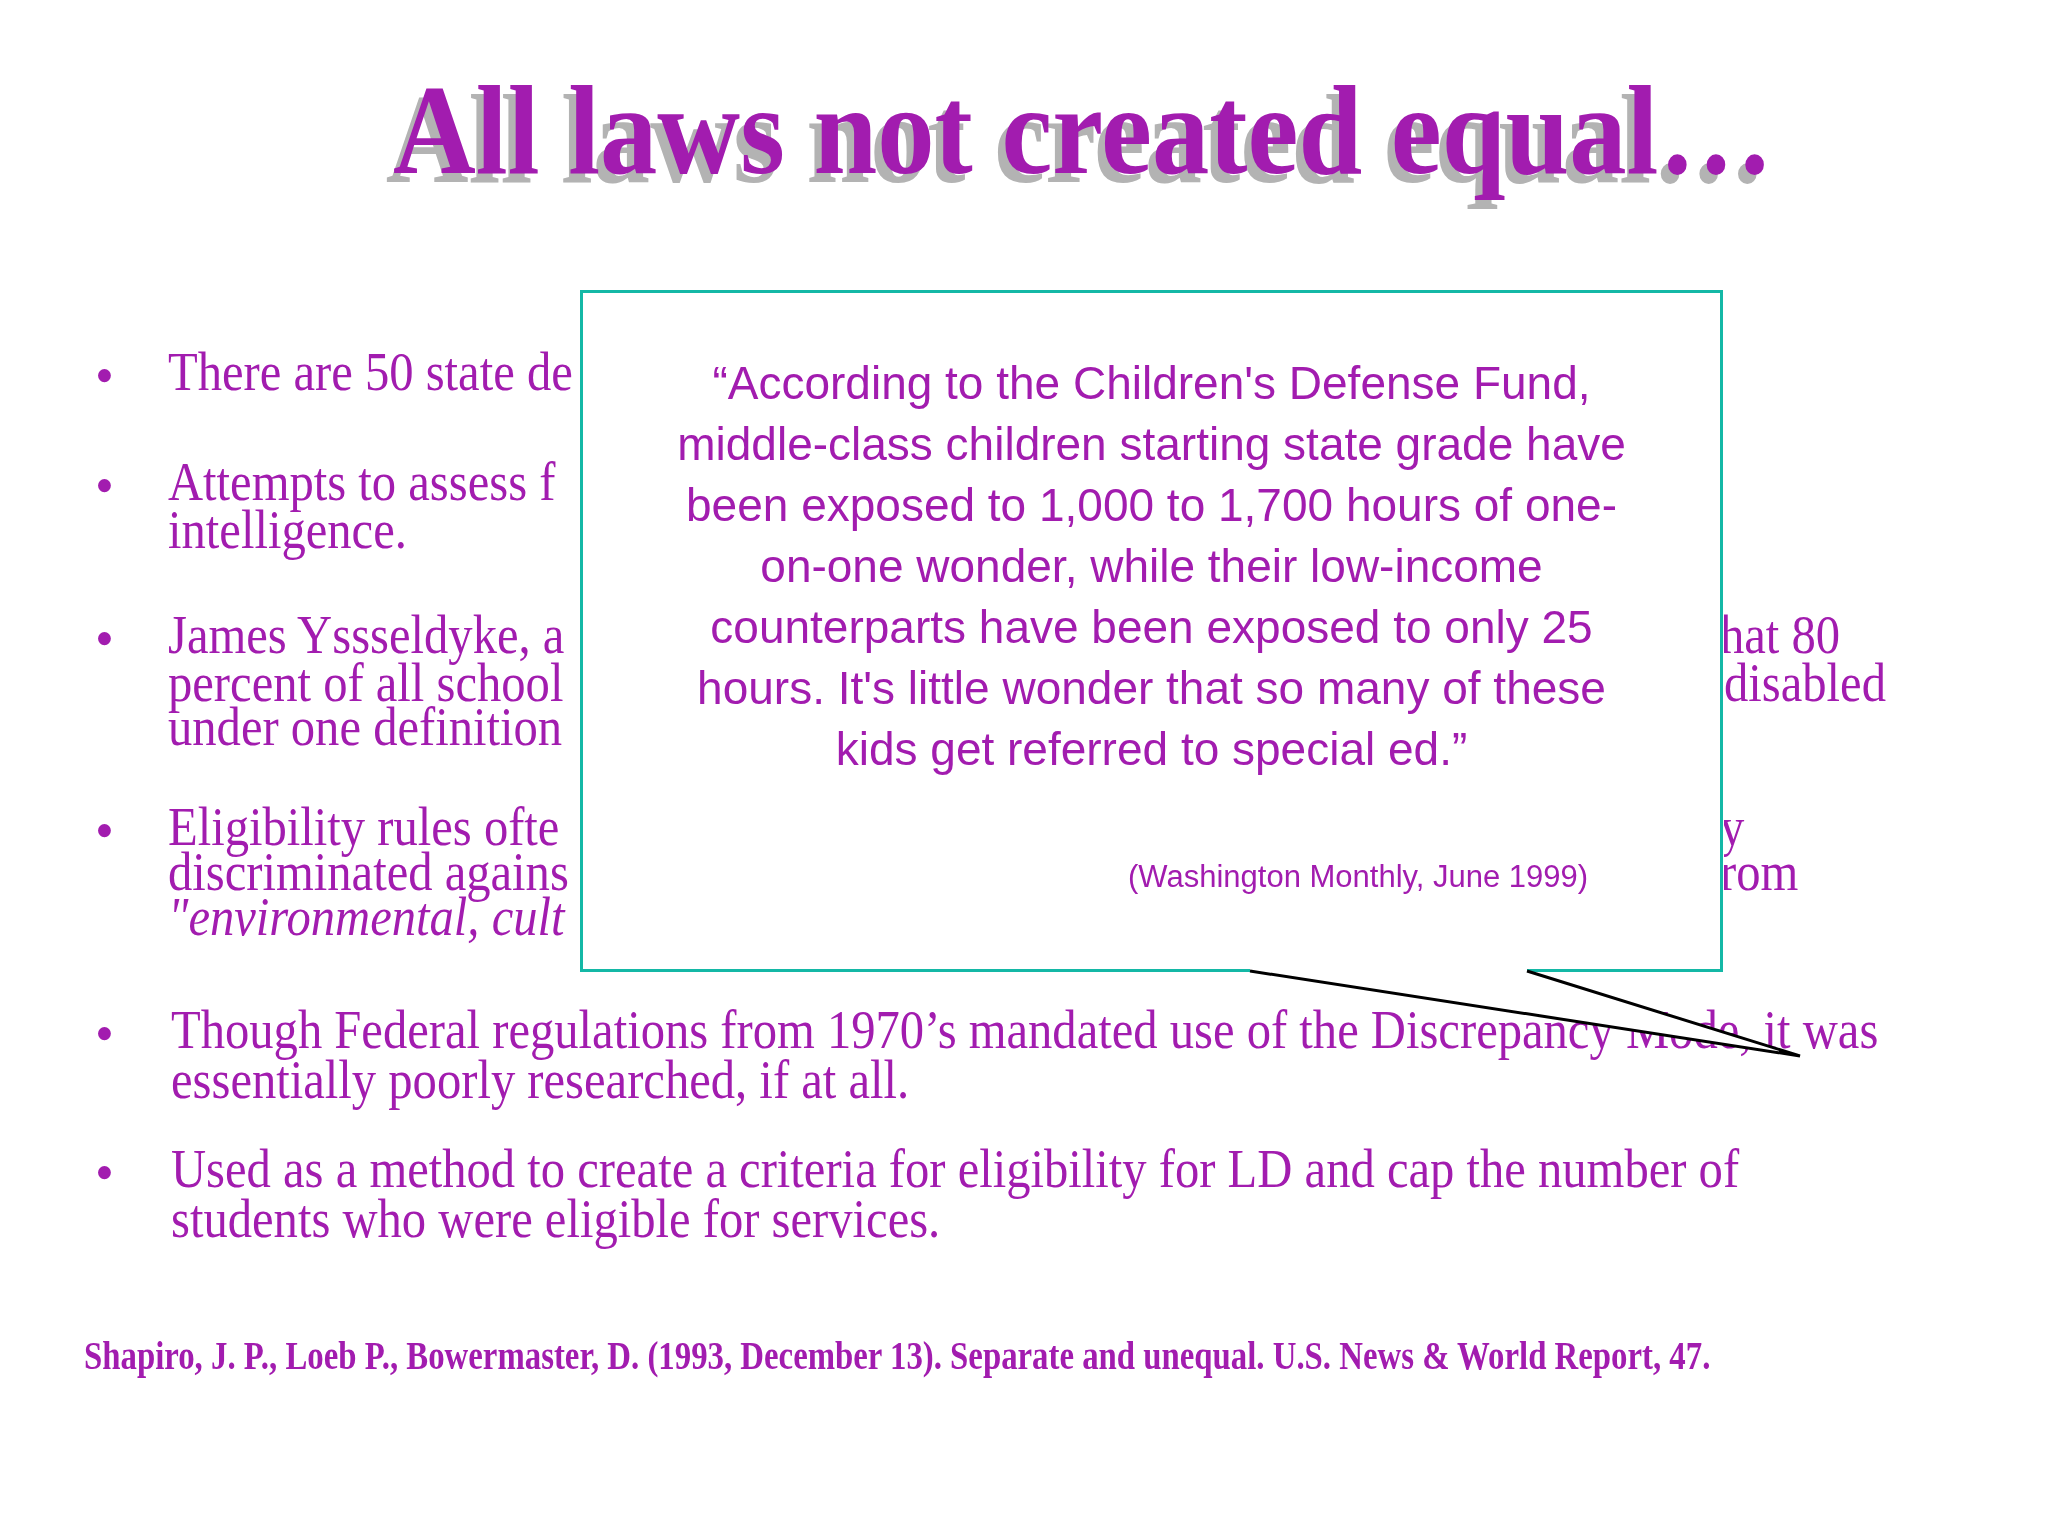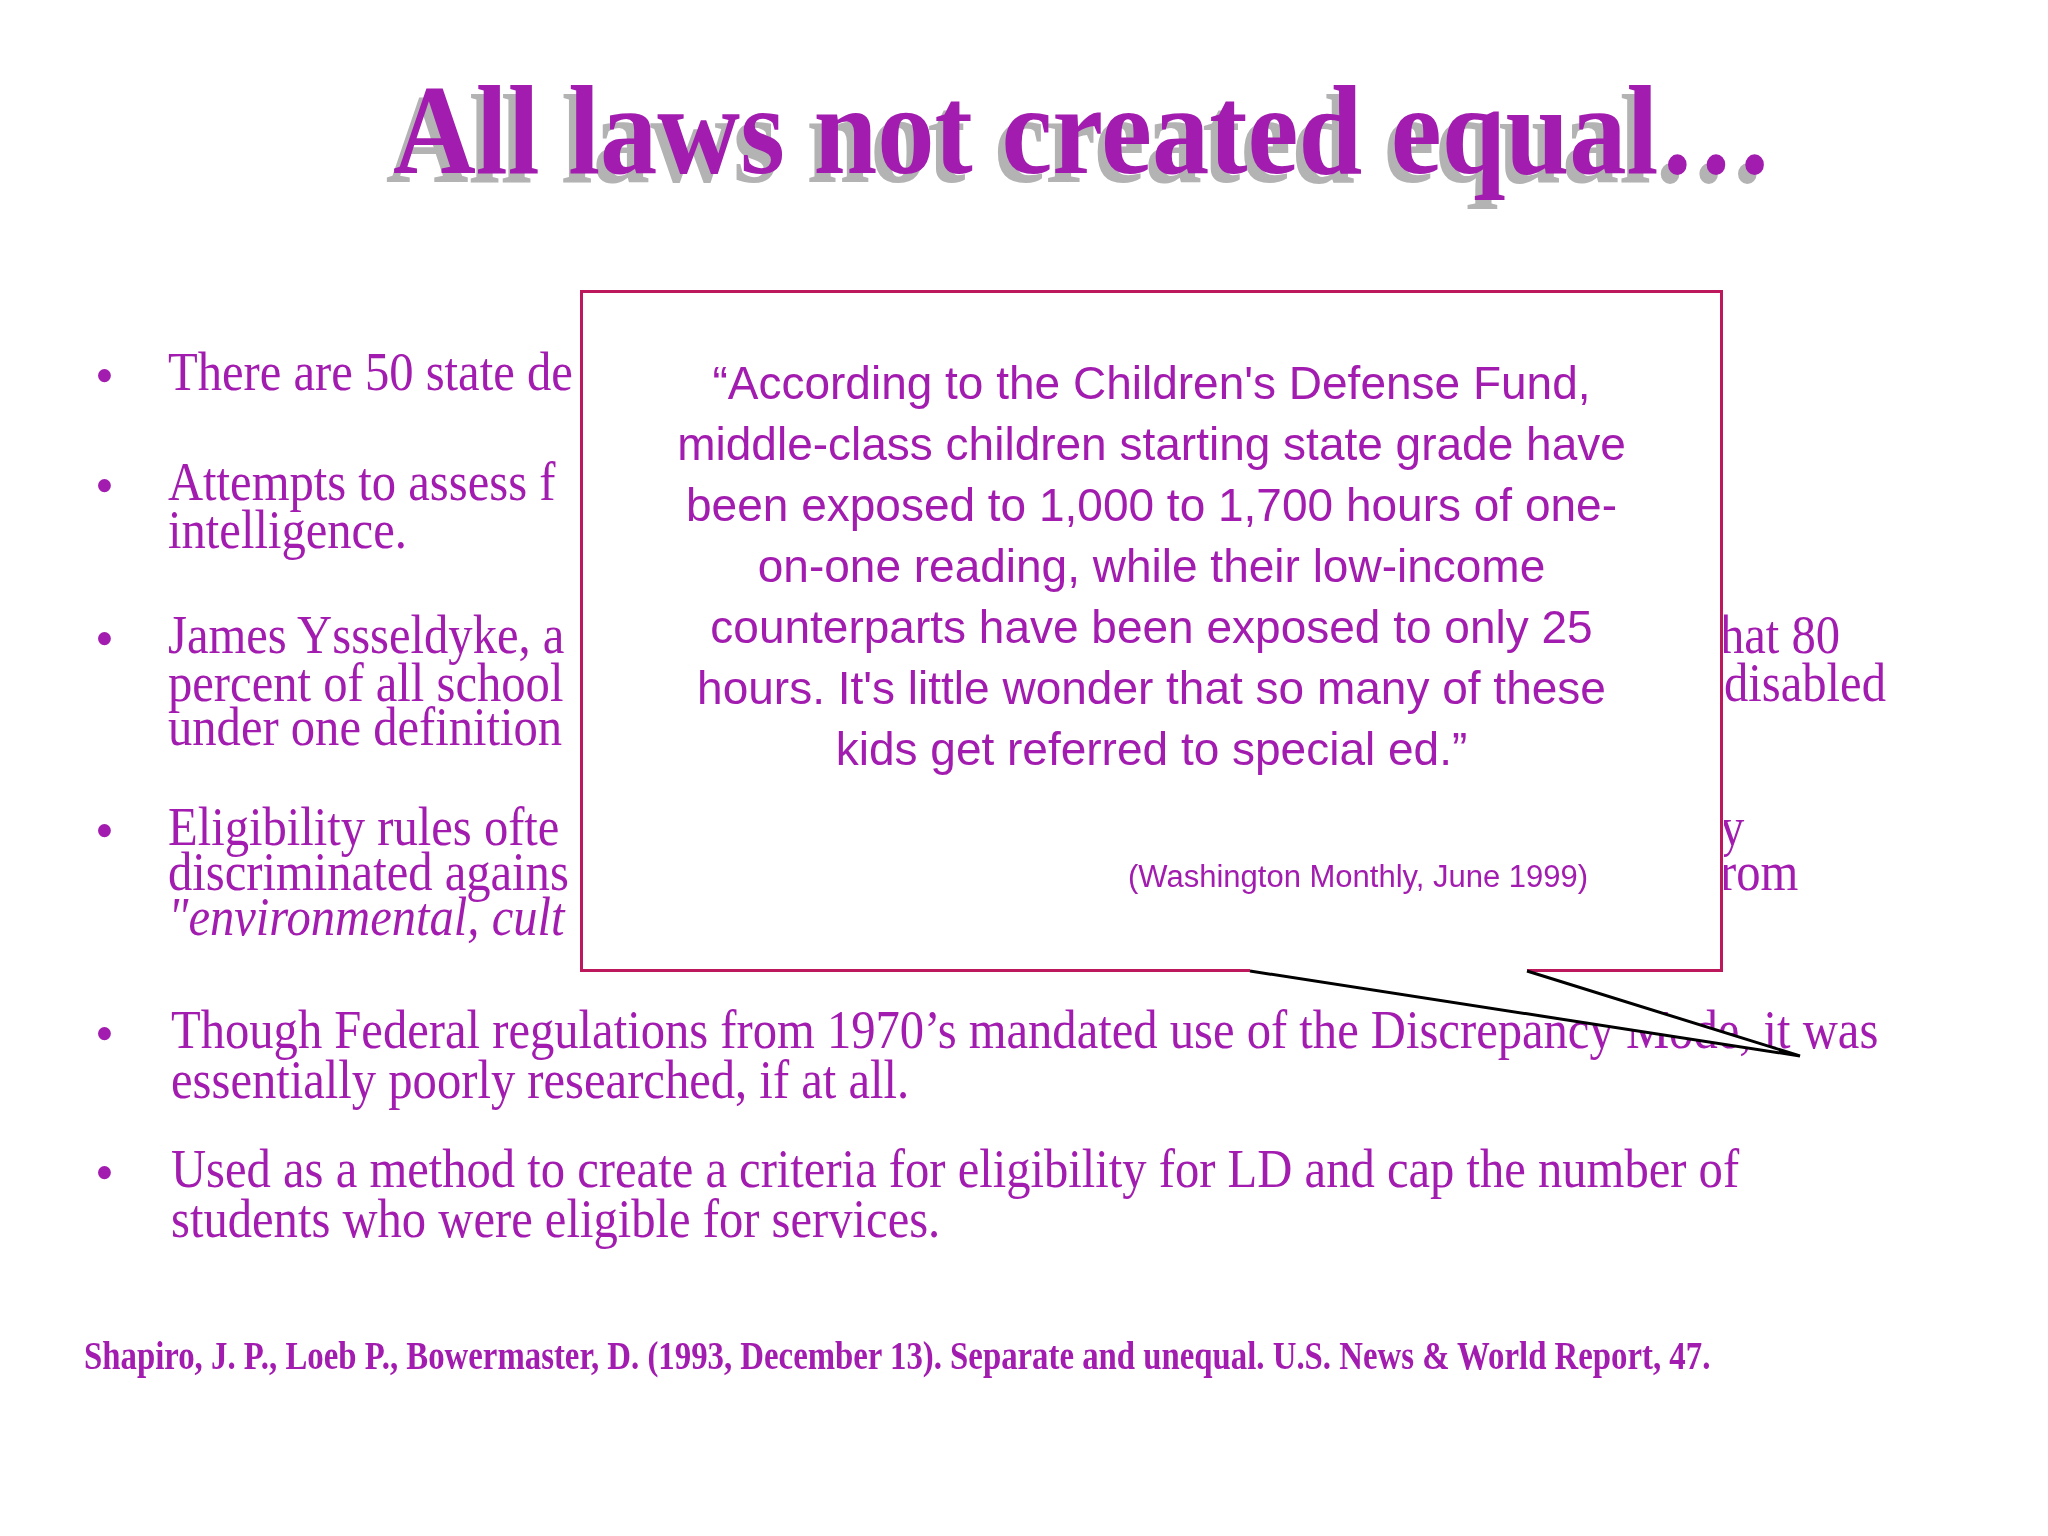--- a/index.html
+++ b/index.html
@@ -30,7 +30,7 @@
   
   .callout{
     position:absolute;left:580px;top:290px;width:1143px;height:682px;
-    background:#ffffff;border:3px solid #be185d;box-sizing:border-box;
+    background:#ffffff;border:3px solid #14b8a6;box-sizing:border-box;
   }
   .quote{position:absolute;top:60px;left:0;right:0;text-align:center;
     font-family:"Liberation Sans",sans-serif;}

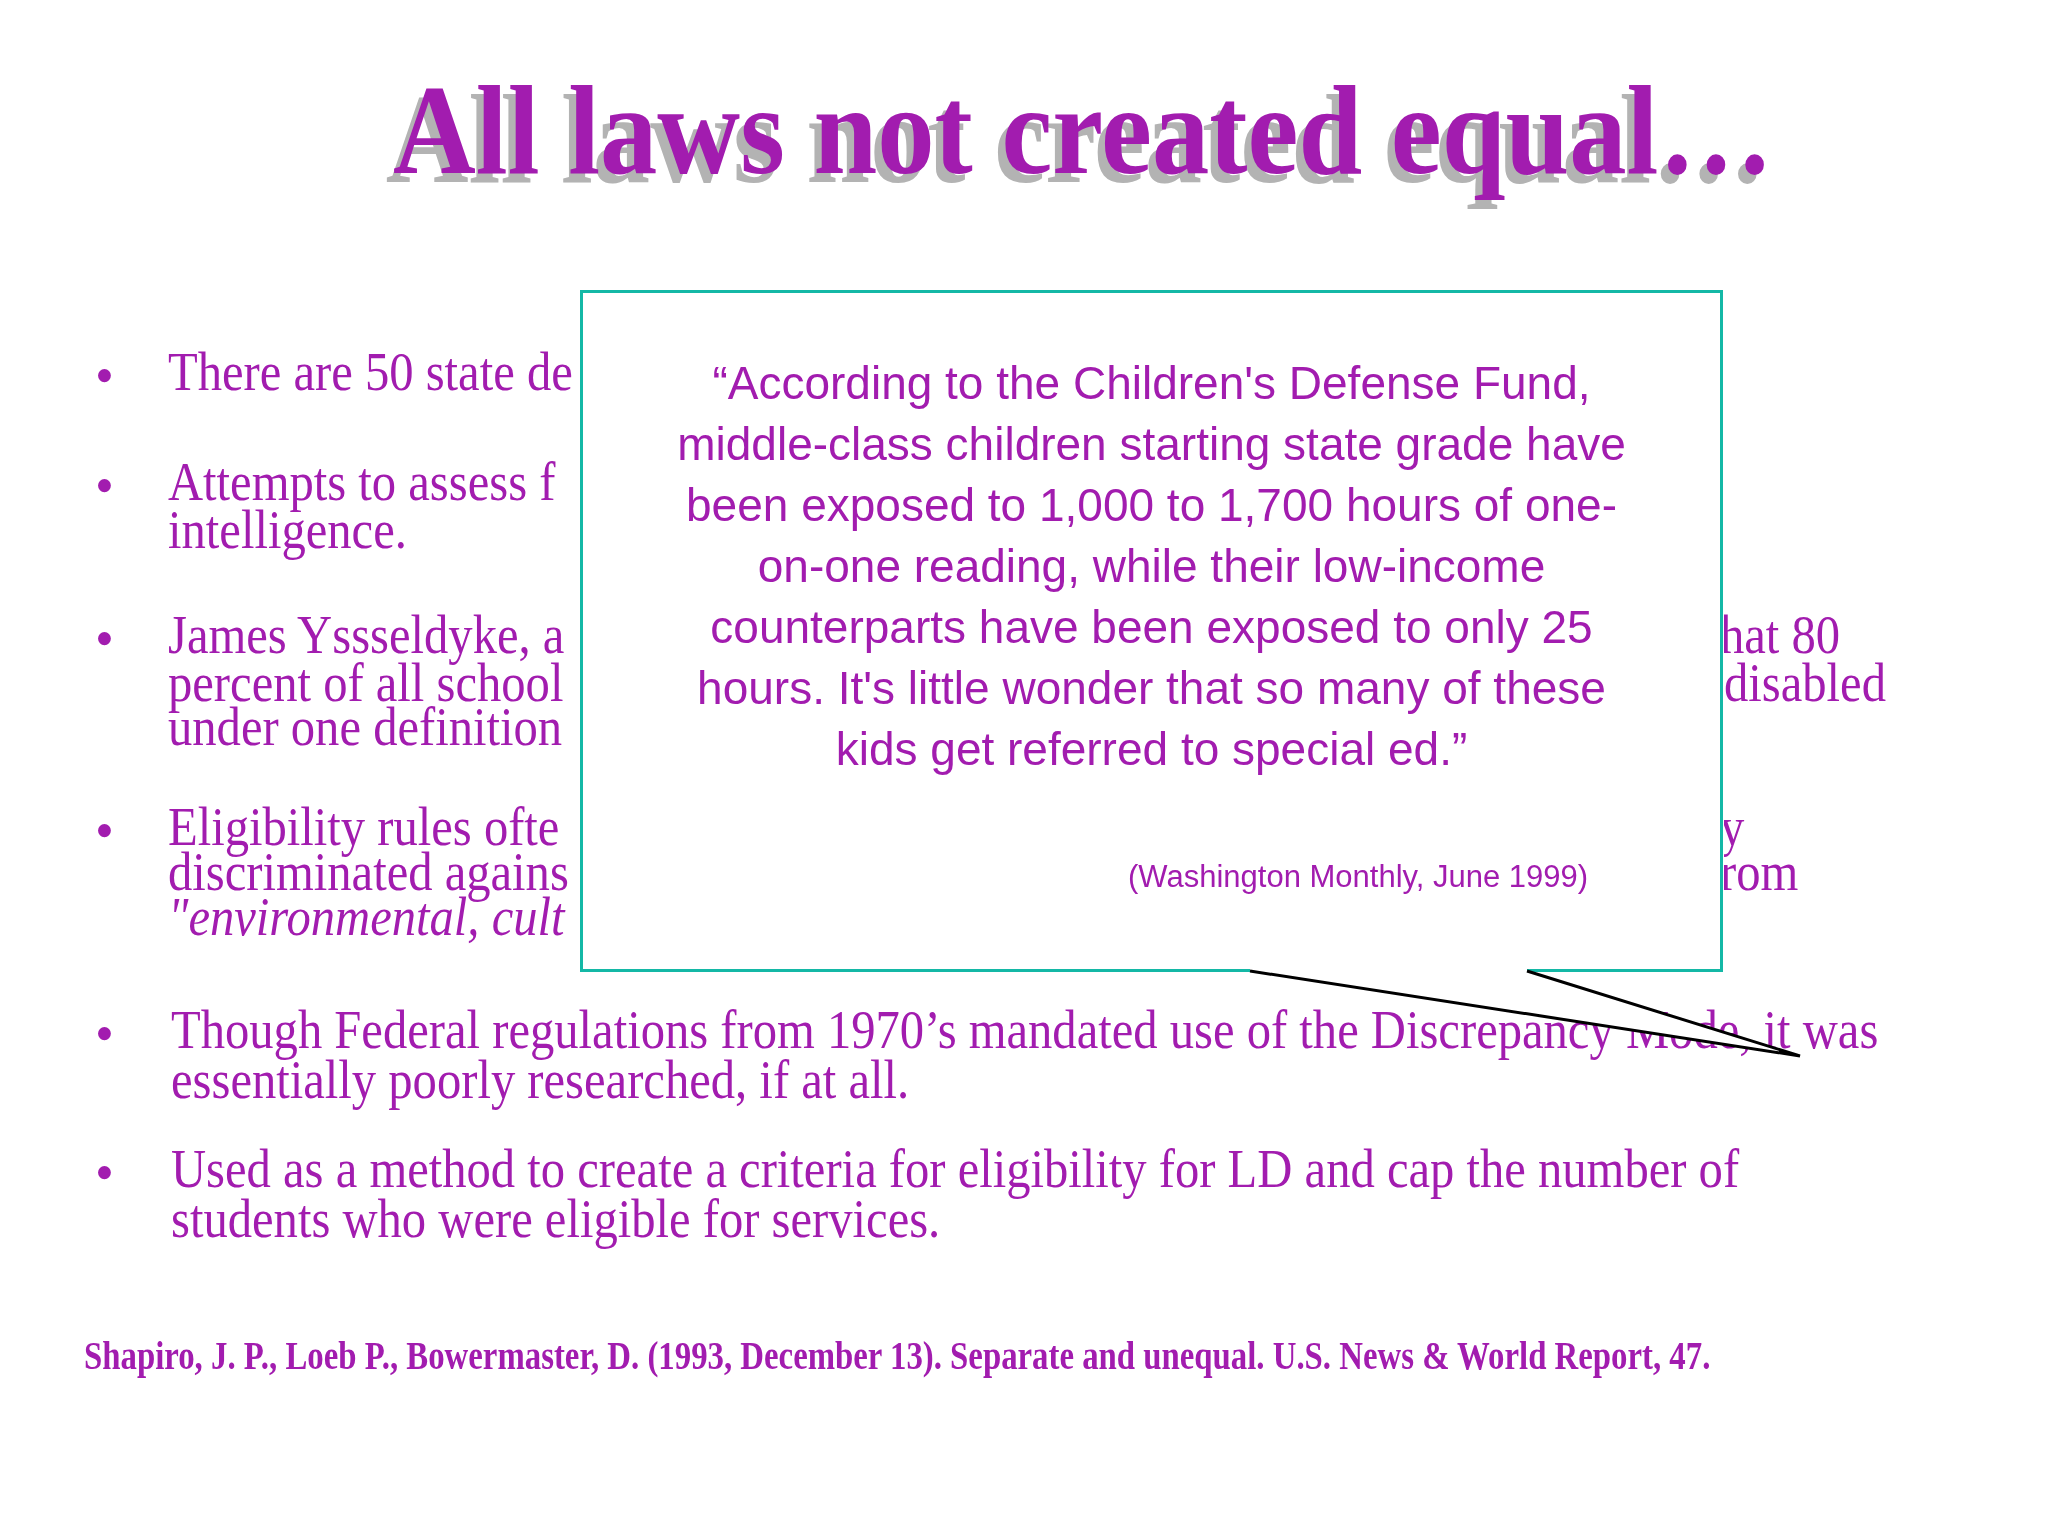--- a/index.html
+++ b/index.html
@@ -125,7 +125,7 @@
       <div class="qline">“According to the Children's Defense Fund,</div>
       <div class="qline">middle-class children starting state grade have</div>
       <div class="qline">been exposed to 1,000 to 1,700 hours of one-</div>
-      <div class="qline">on-one reading, while their low-income</div>
+      <div class="qline">on-one wonder, while their low-income</div>
       <div class="qline">counterparts have been exposed to only 25</div>
       <div class="qline">hours. It's little wonder that so many of these</div>
       <div class="qline">kids get referred to special ed.”</div>

